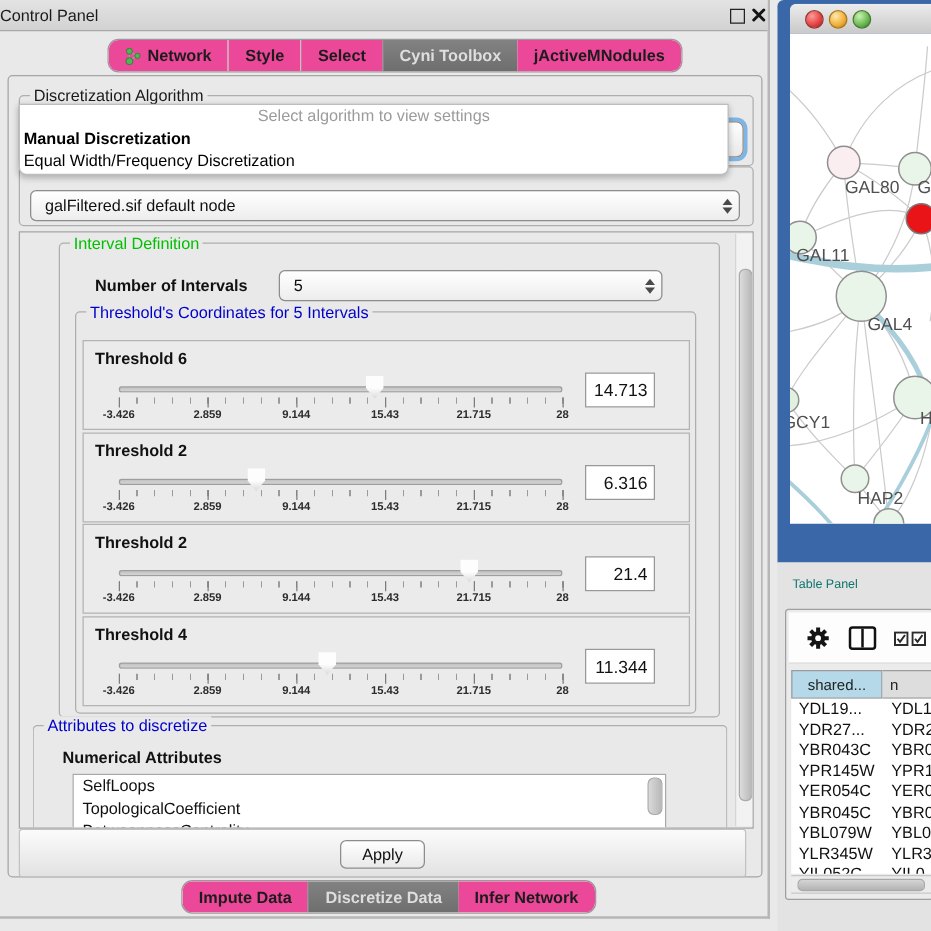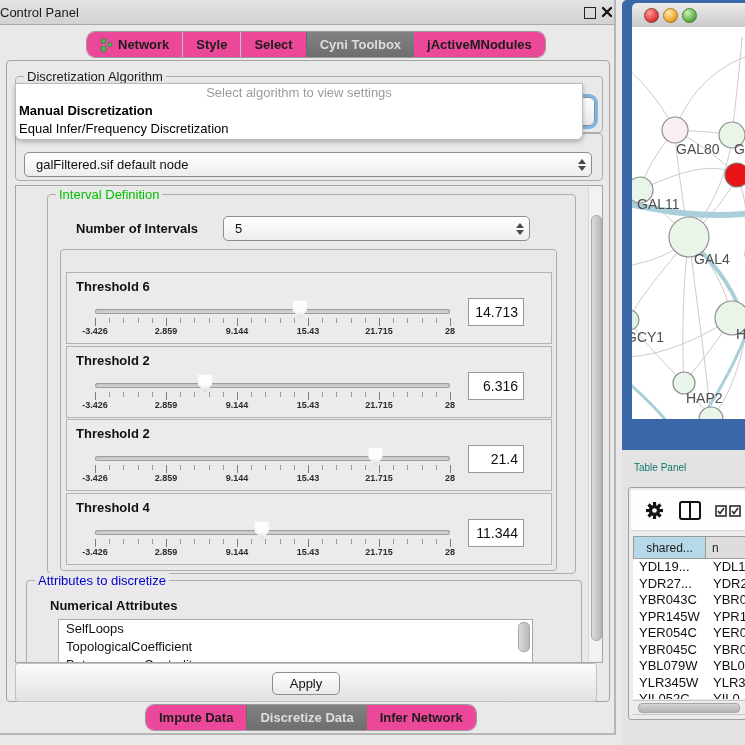--- a/index.html
+++ b/index.html
@@ -191,7 +191,7 @@
     <div id="algo-popup" class="abs">
       <div class="prow placeholder">Select algorithm to view settings</div>
       <div class="prow opt b">Manual Discretization</div>
-      <div class="prow opt">Equal Infer/Frequency Discretization</div>
+      <div class="prow opt">Equal Width/Frequency Discretization</div>
     </div>
 
     <div class="group" style="left:8px;top:72px;width:586px;height:46px;">

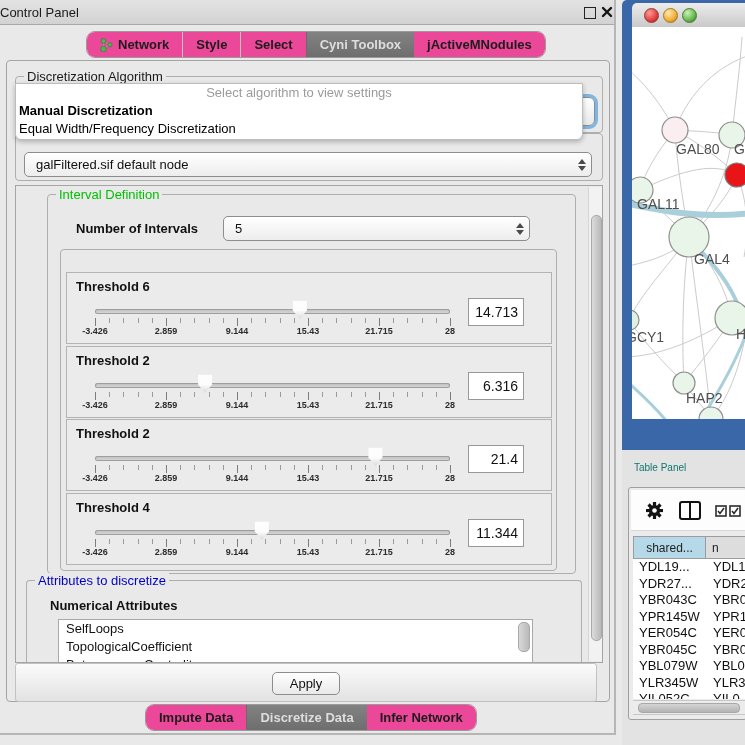--- a/index.html
+++ b/index.html
@@ -220,6 +220,7 @@
         </div>
 
         <div class="group" style="left:12px;top:54px;width:495px;height:320px;">
+          <span class="gtitle blue">Threshold's Coordinates for 5 Intervals</span>
 
           <div class="th-panel" style="top:22px;">
             <div class="th-label">Threshold 6</div>

